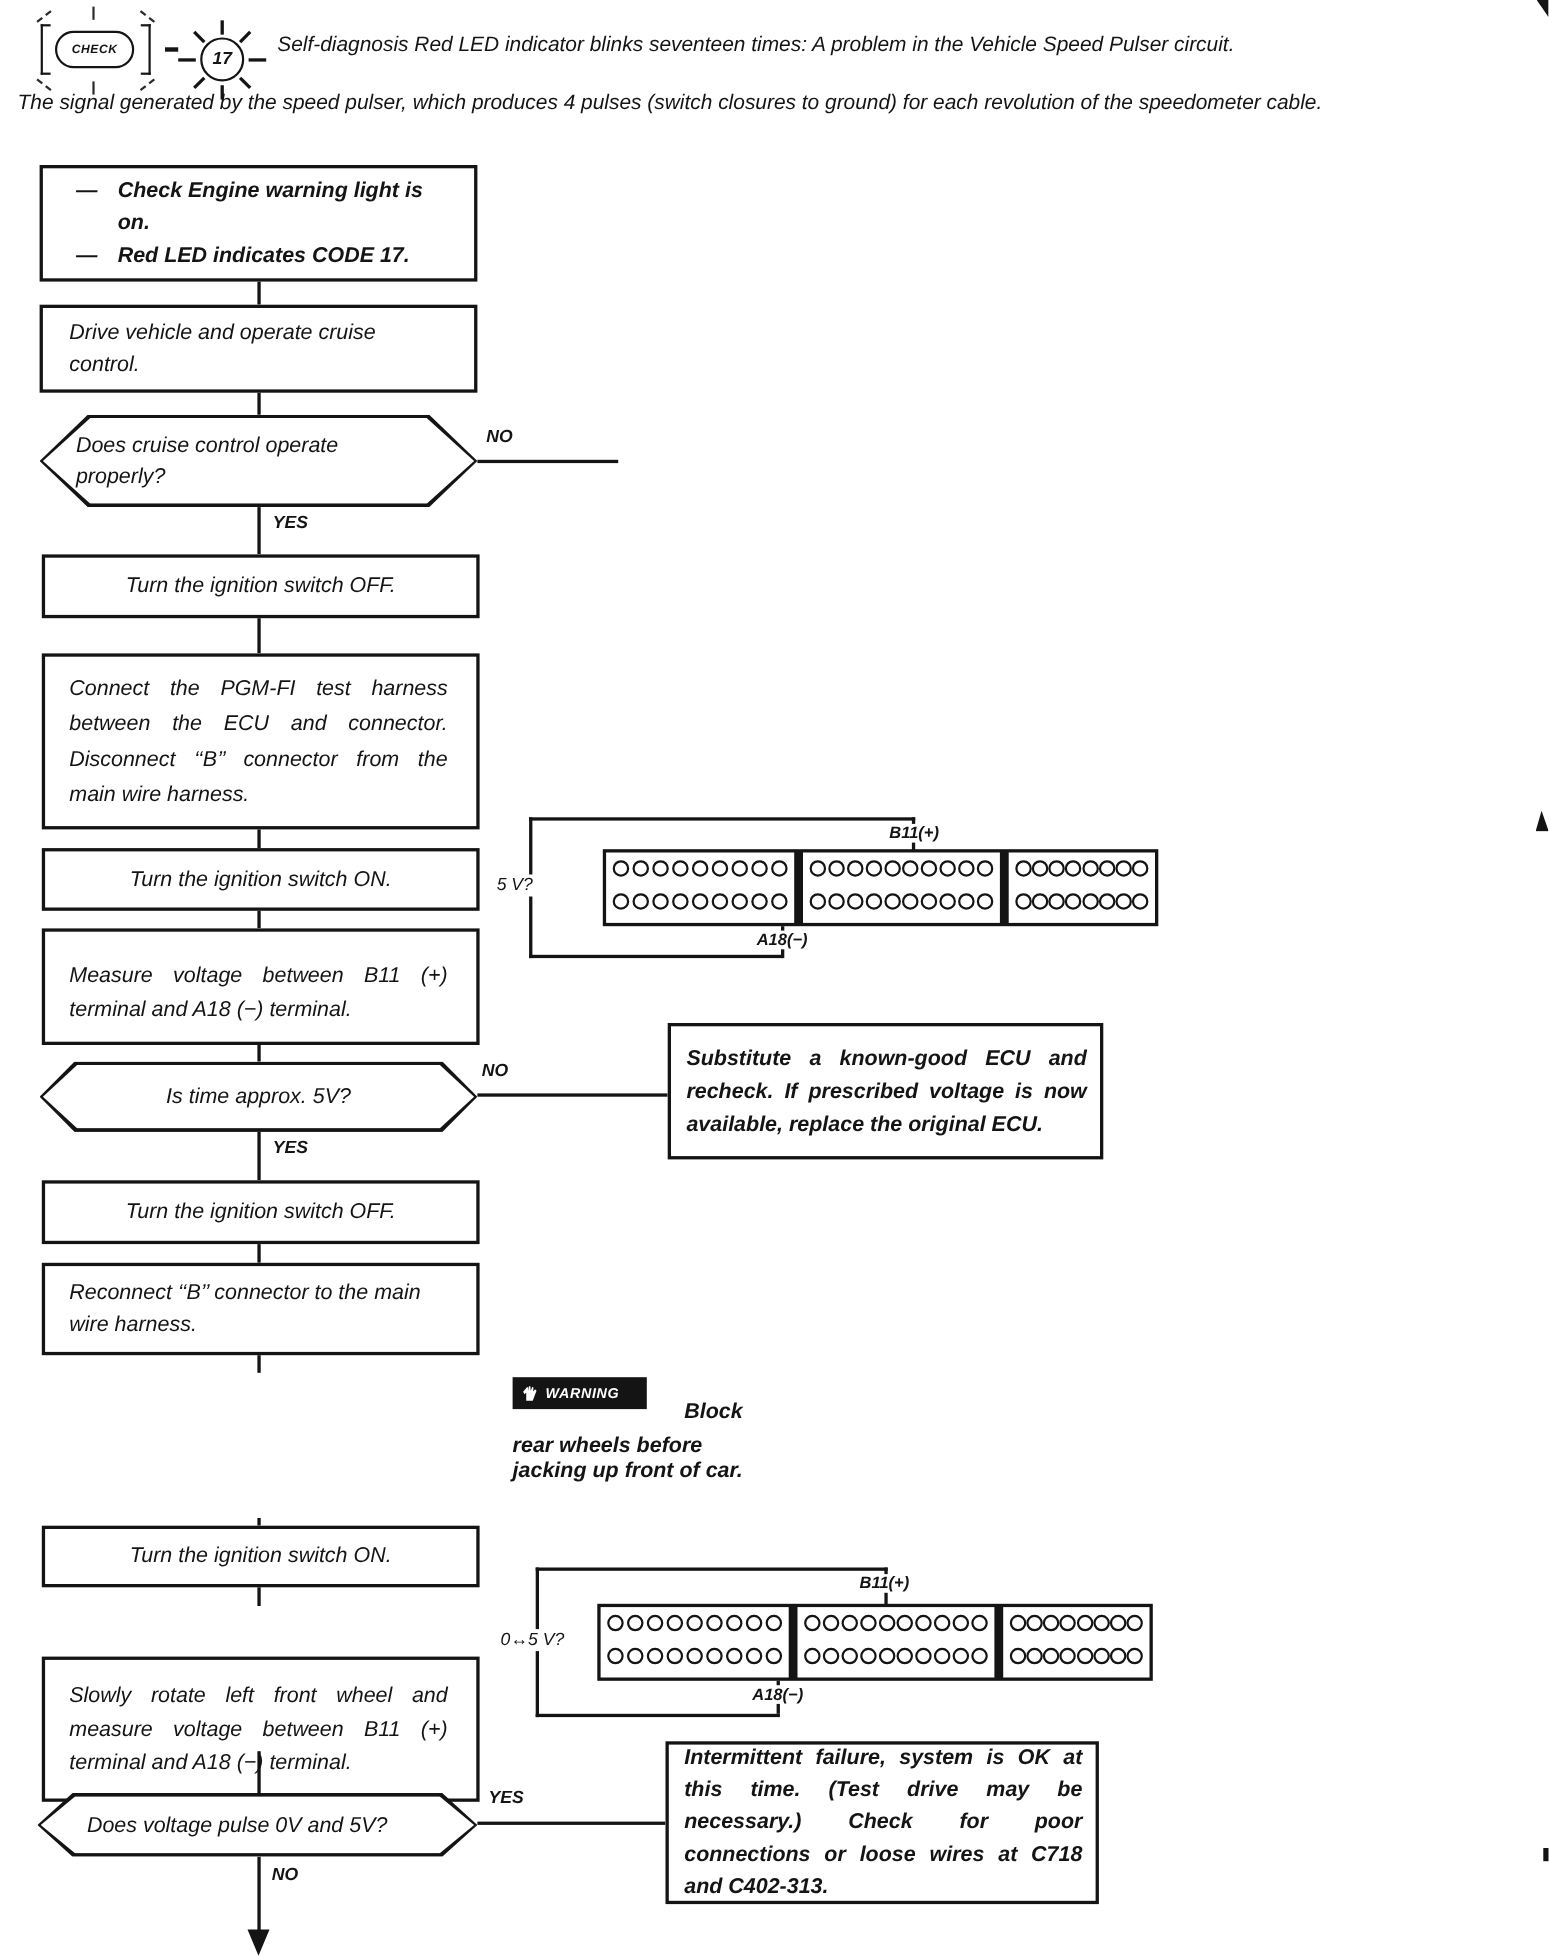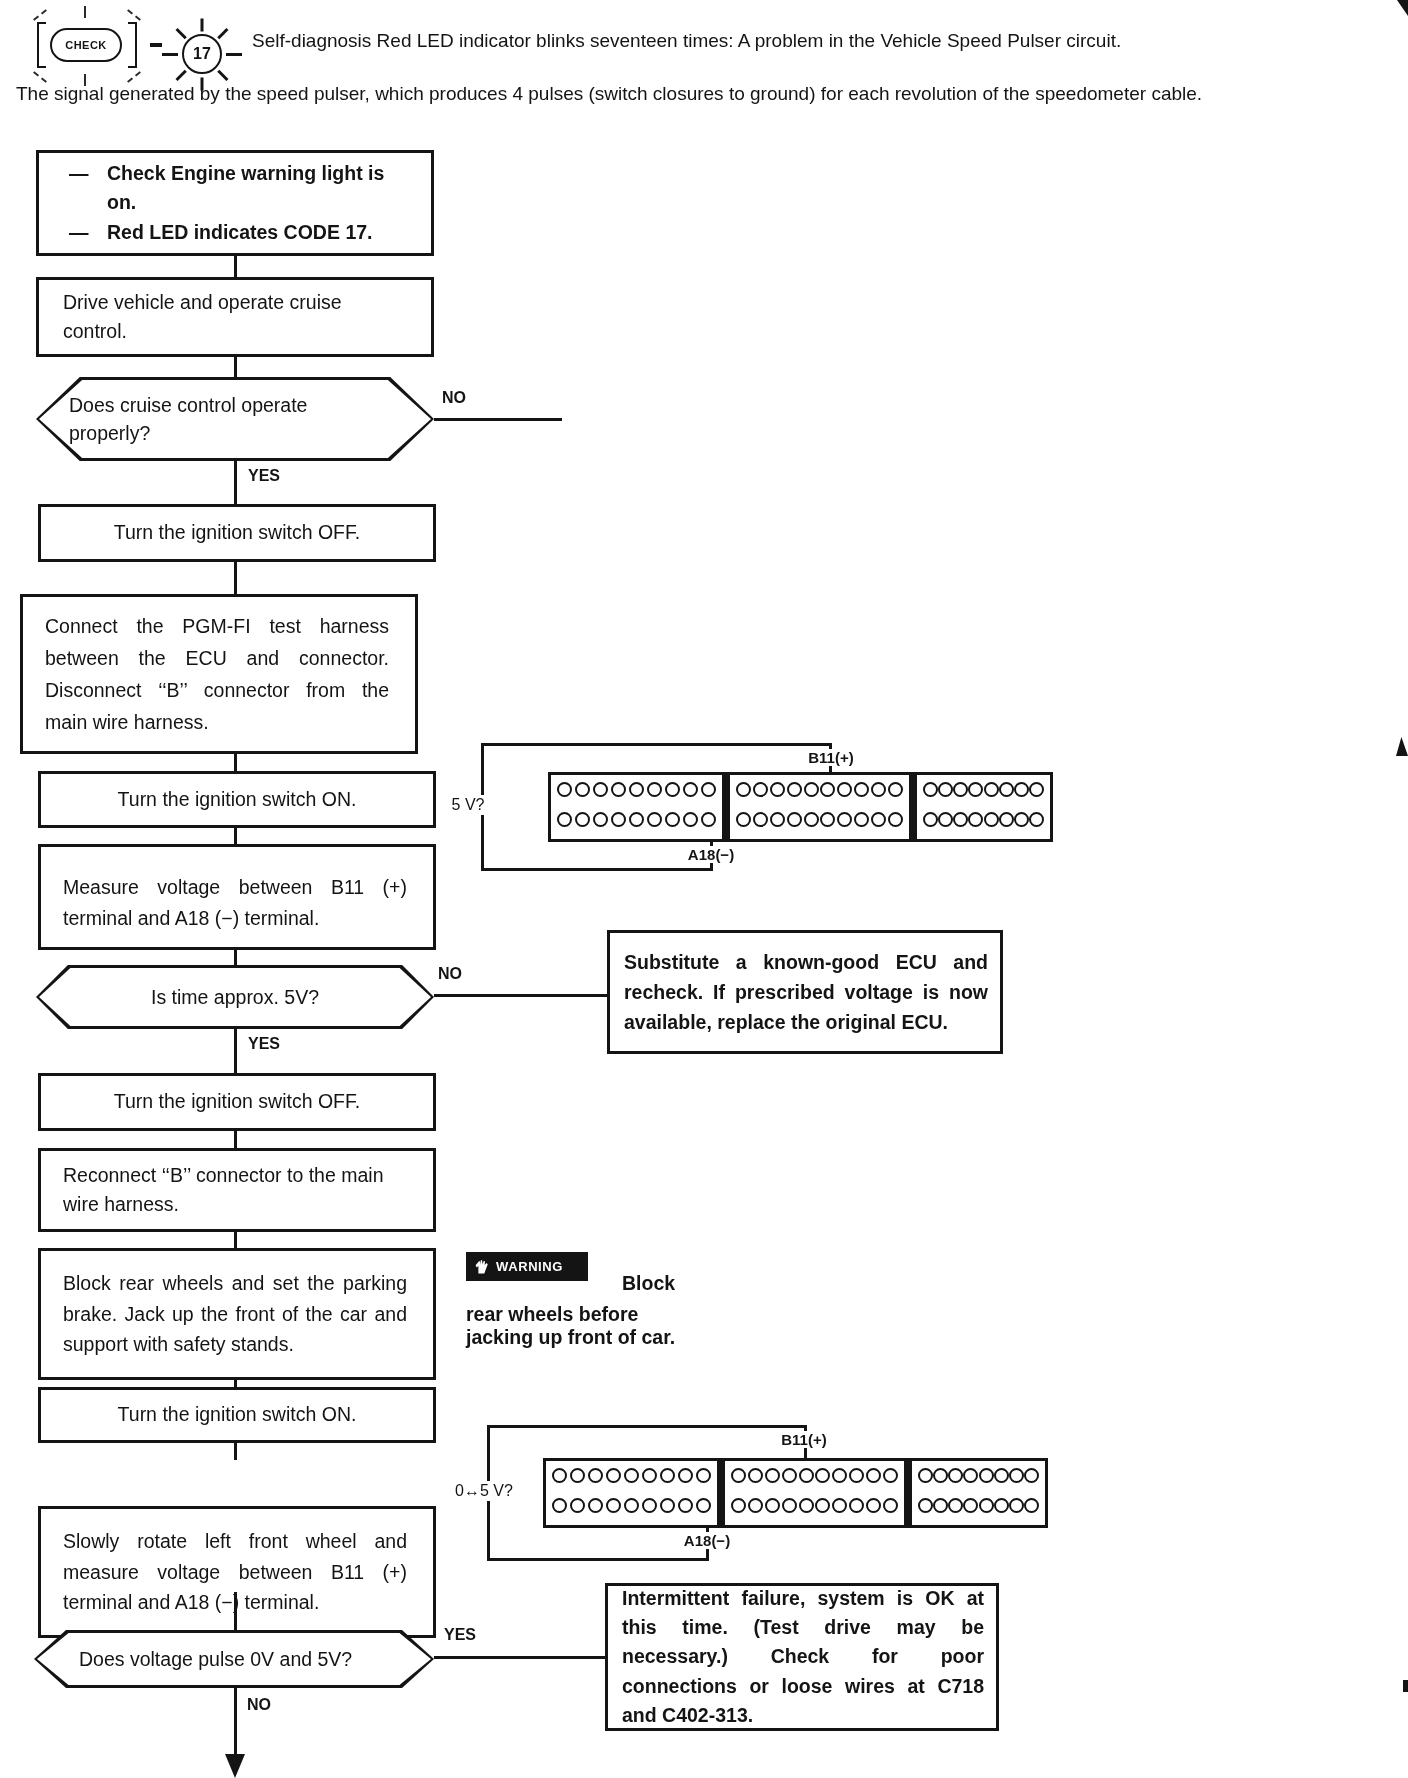--- a/index.html
+++ b/index.html
@@ -4,7 +4,7 @@
 <style>
   html,body{margin:0;padding:0;background:#fff;}
   .page{position:relative;width:1408px;height:1778px;background:#fff;overflow:hidden;
-        font-family:"Liberation Sans","DejaVu Sans",sans-serif;color:#141414;}
+        font-family:"Liberation Sans","DejaVu Sans",sans-serif;color:#141414;font-style:italic;}
 
   
   .box{position:absolute;border:3px solid #141414;background:#fff;box-sizing:border-box;

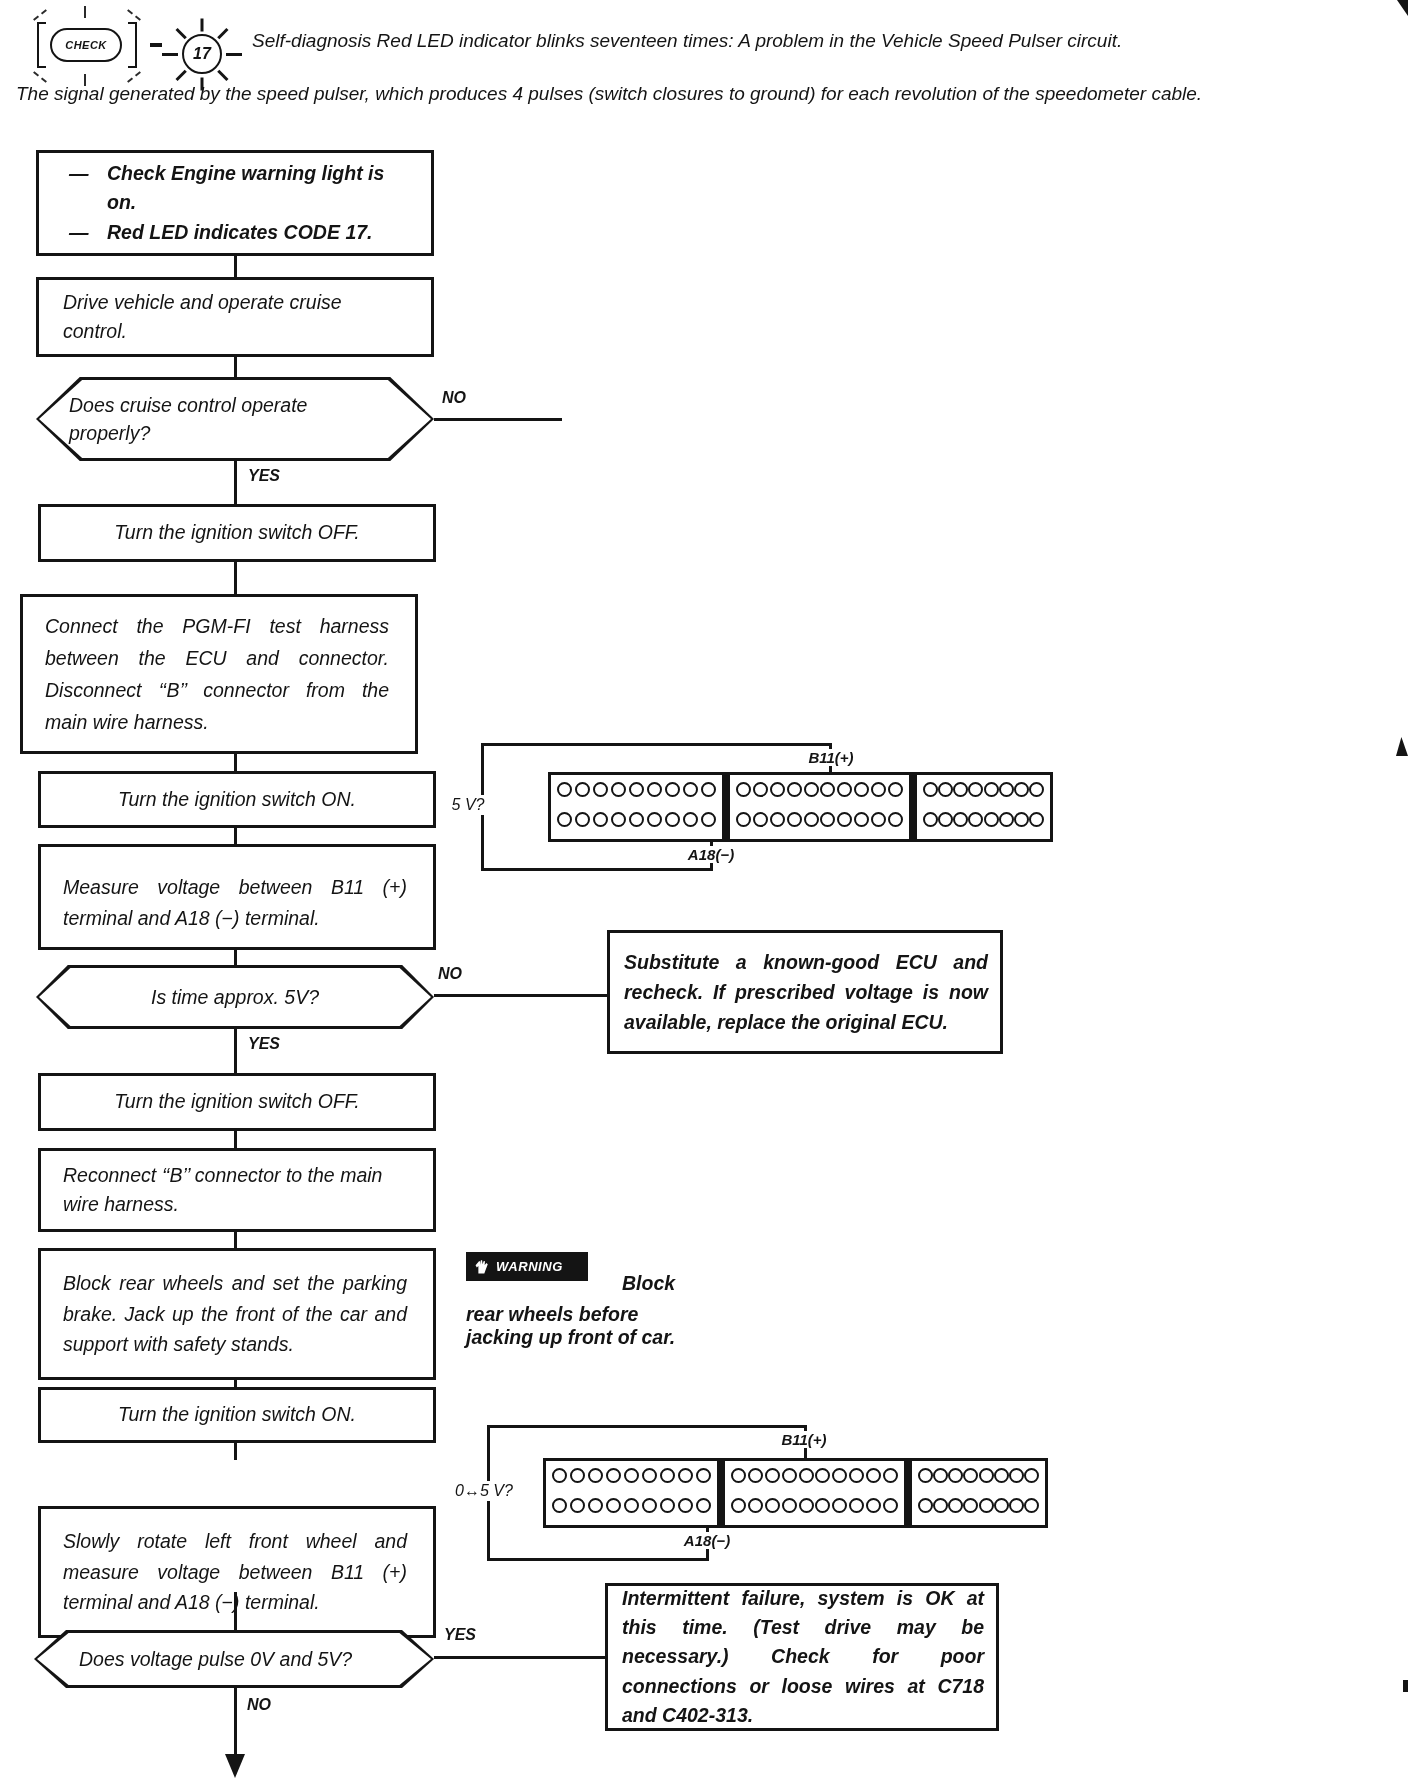--- a/index.html
+++ b/index.html
@@ -140,7 +140,7 @@
 
   <div class="vline" style="left:234px;top:562px;height:32px;"></div>
 
-  <div class="box justify" style="left:20px;top:594px;width:398px;height:160px;padding:0 26px 0 22px;line-height:1.65;">
+  <div class="box justify" style="left:38px;top:594px;width:398px;height:160px;padding:0 26px 0 22px;line-height:1.65;">
     <span>Connect the PGM-FI test harness between the ECU and connector. Disconnect ‘‘B’’ connector from the main wire harness.</span>
   </div>
 

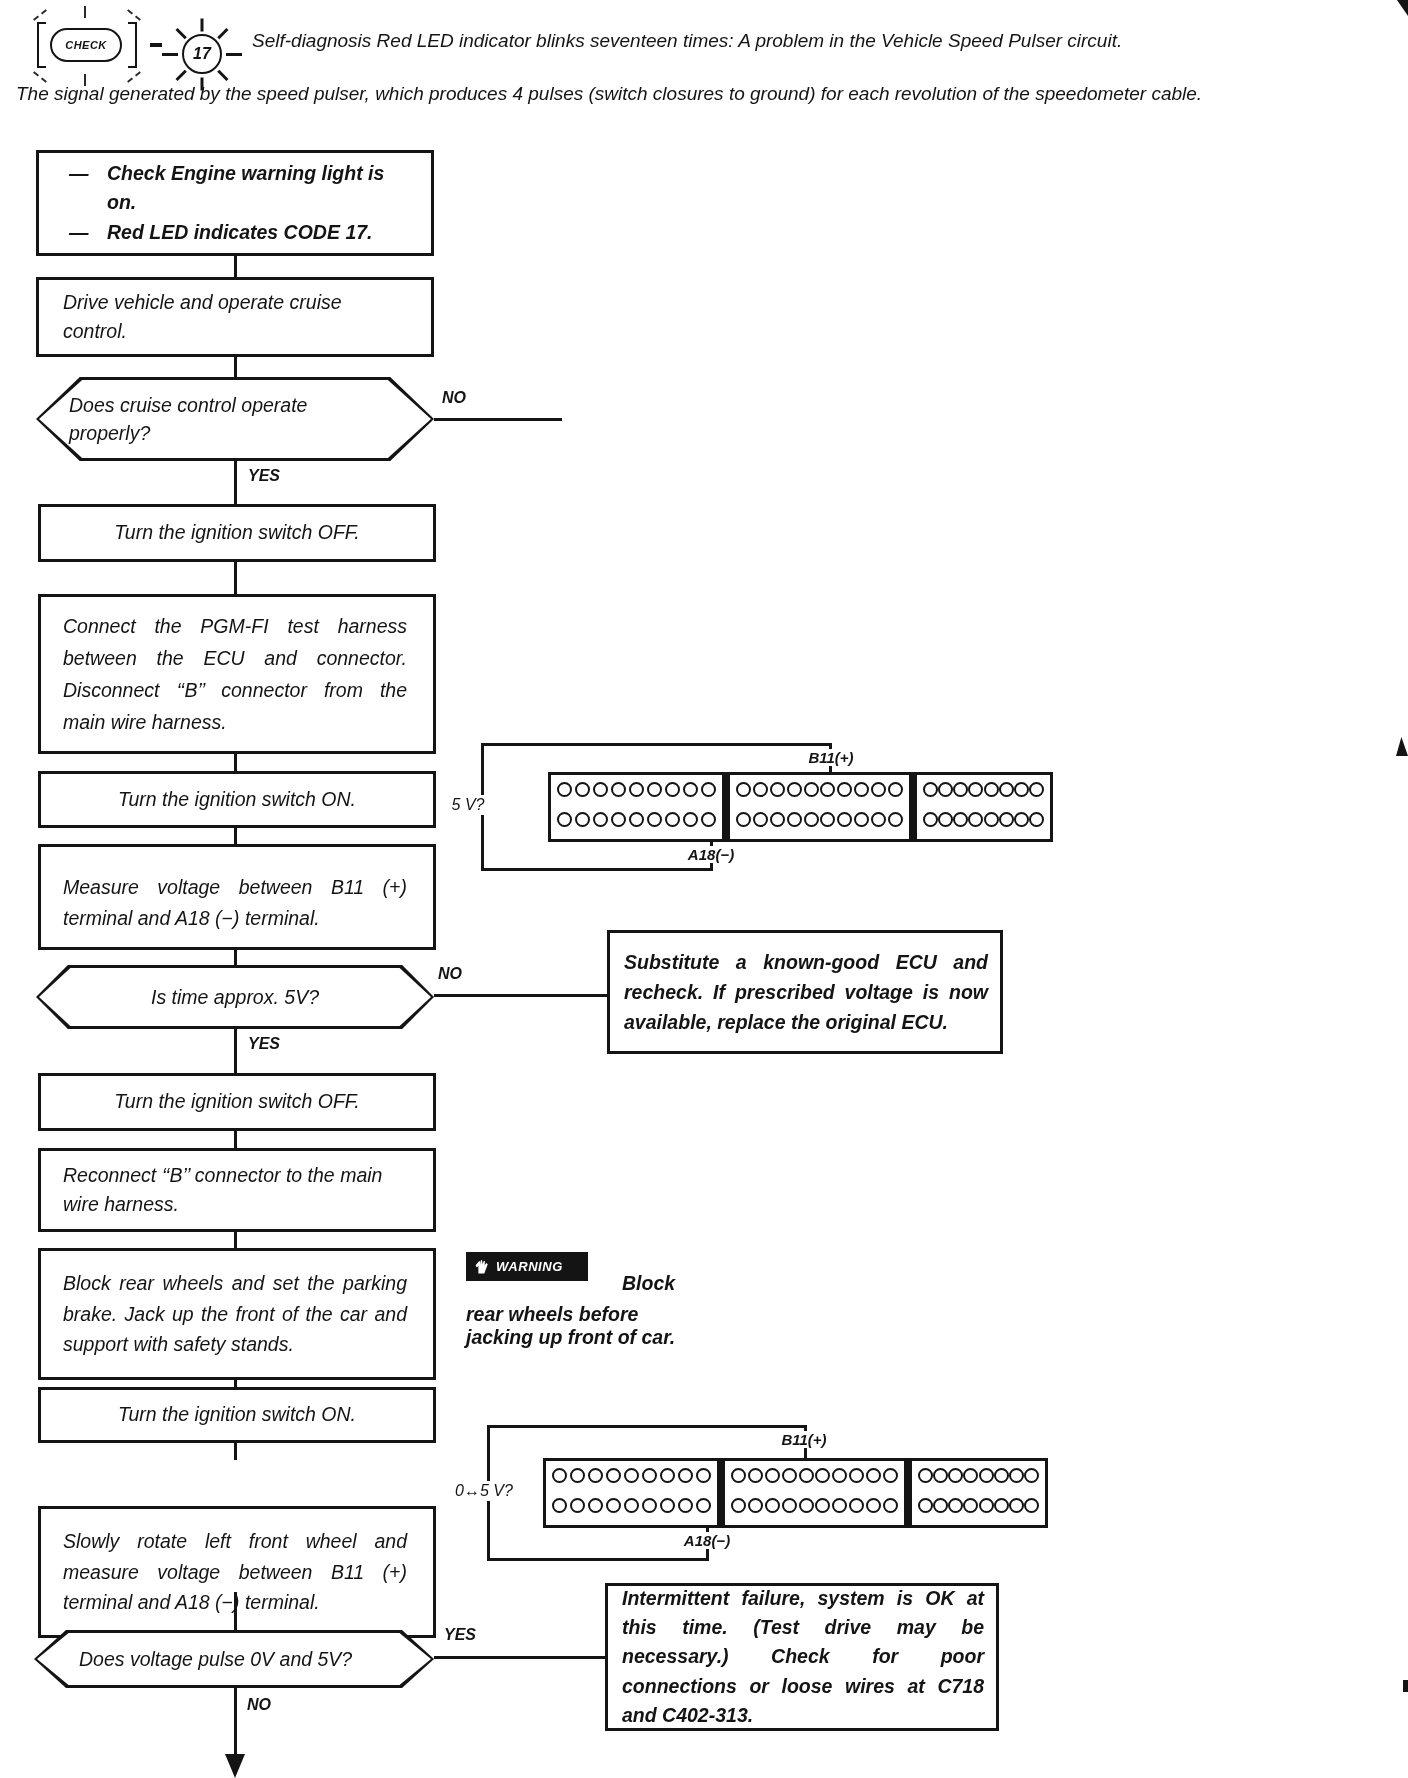--- a/index.html
+++ b/index.html
@@ -185,9 +185,6 @@
 
   <div class="vline" style="left:234px;top:1232px;height:16px;"></div>
 
-  <div class="box justify" style="left:38px;top:1248px;width:398px;height:132px;padding:0 26px 0 22px;line-height:1.58;">
-    <span>Block rear wheels and set the parking brake. Jack up the front of the car and support with safety stands.</span>
-  </div>
 
   <div class="vline" style="left:234px;top:1380px;height:7px;"></div>
 

